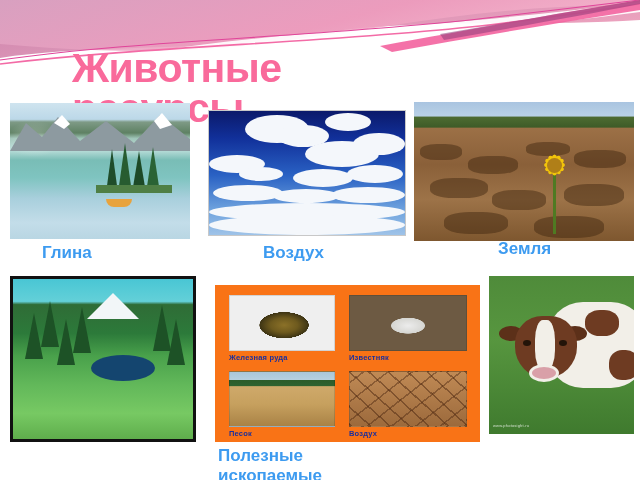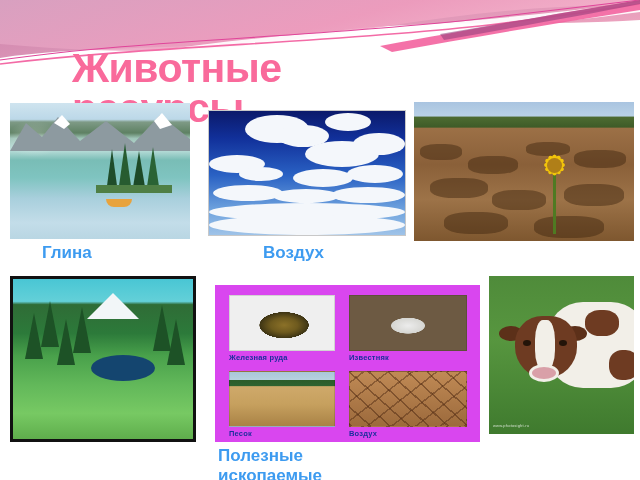--- a/index.html
+++ b/index.html
@@ -413,6 +413,7 @@
 
   <div class="caption" id="cap-water">Глина</div>
   <div class="caption" id="cap-air">Воздух</div>
+  <div class="caption" id="cap-earth">Земля</div>
   <div class="caption" id="cap-minerals">Полезные ископаемые</div>
 
 </div>

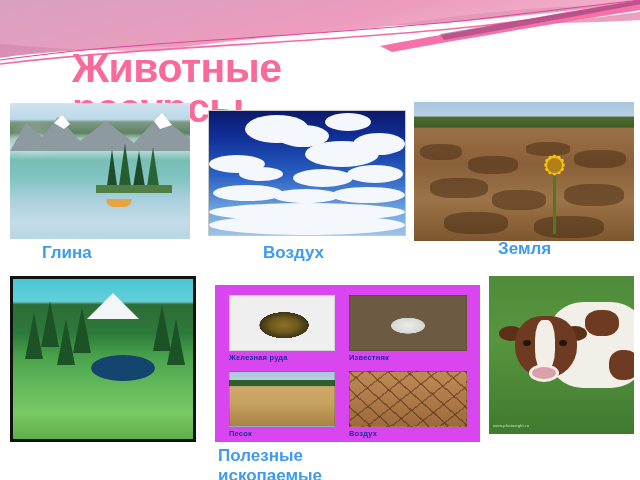--- a/index.html
+++ b/index.html
@@ -167,7 +167,7 @@
     position: absolute;
     left: 215px; top: 285px;
     width: 265px; height: 157px;
-    background: #d946ef;
+    background: #f97316;
     z-index: 5;
   }
   .mineral-cell {

